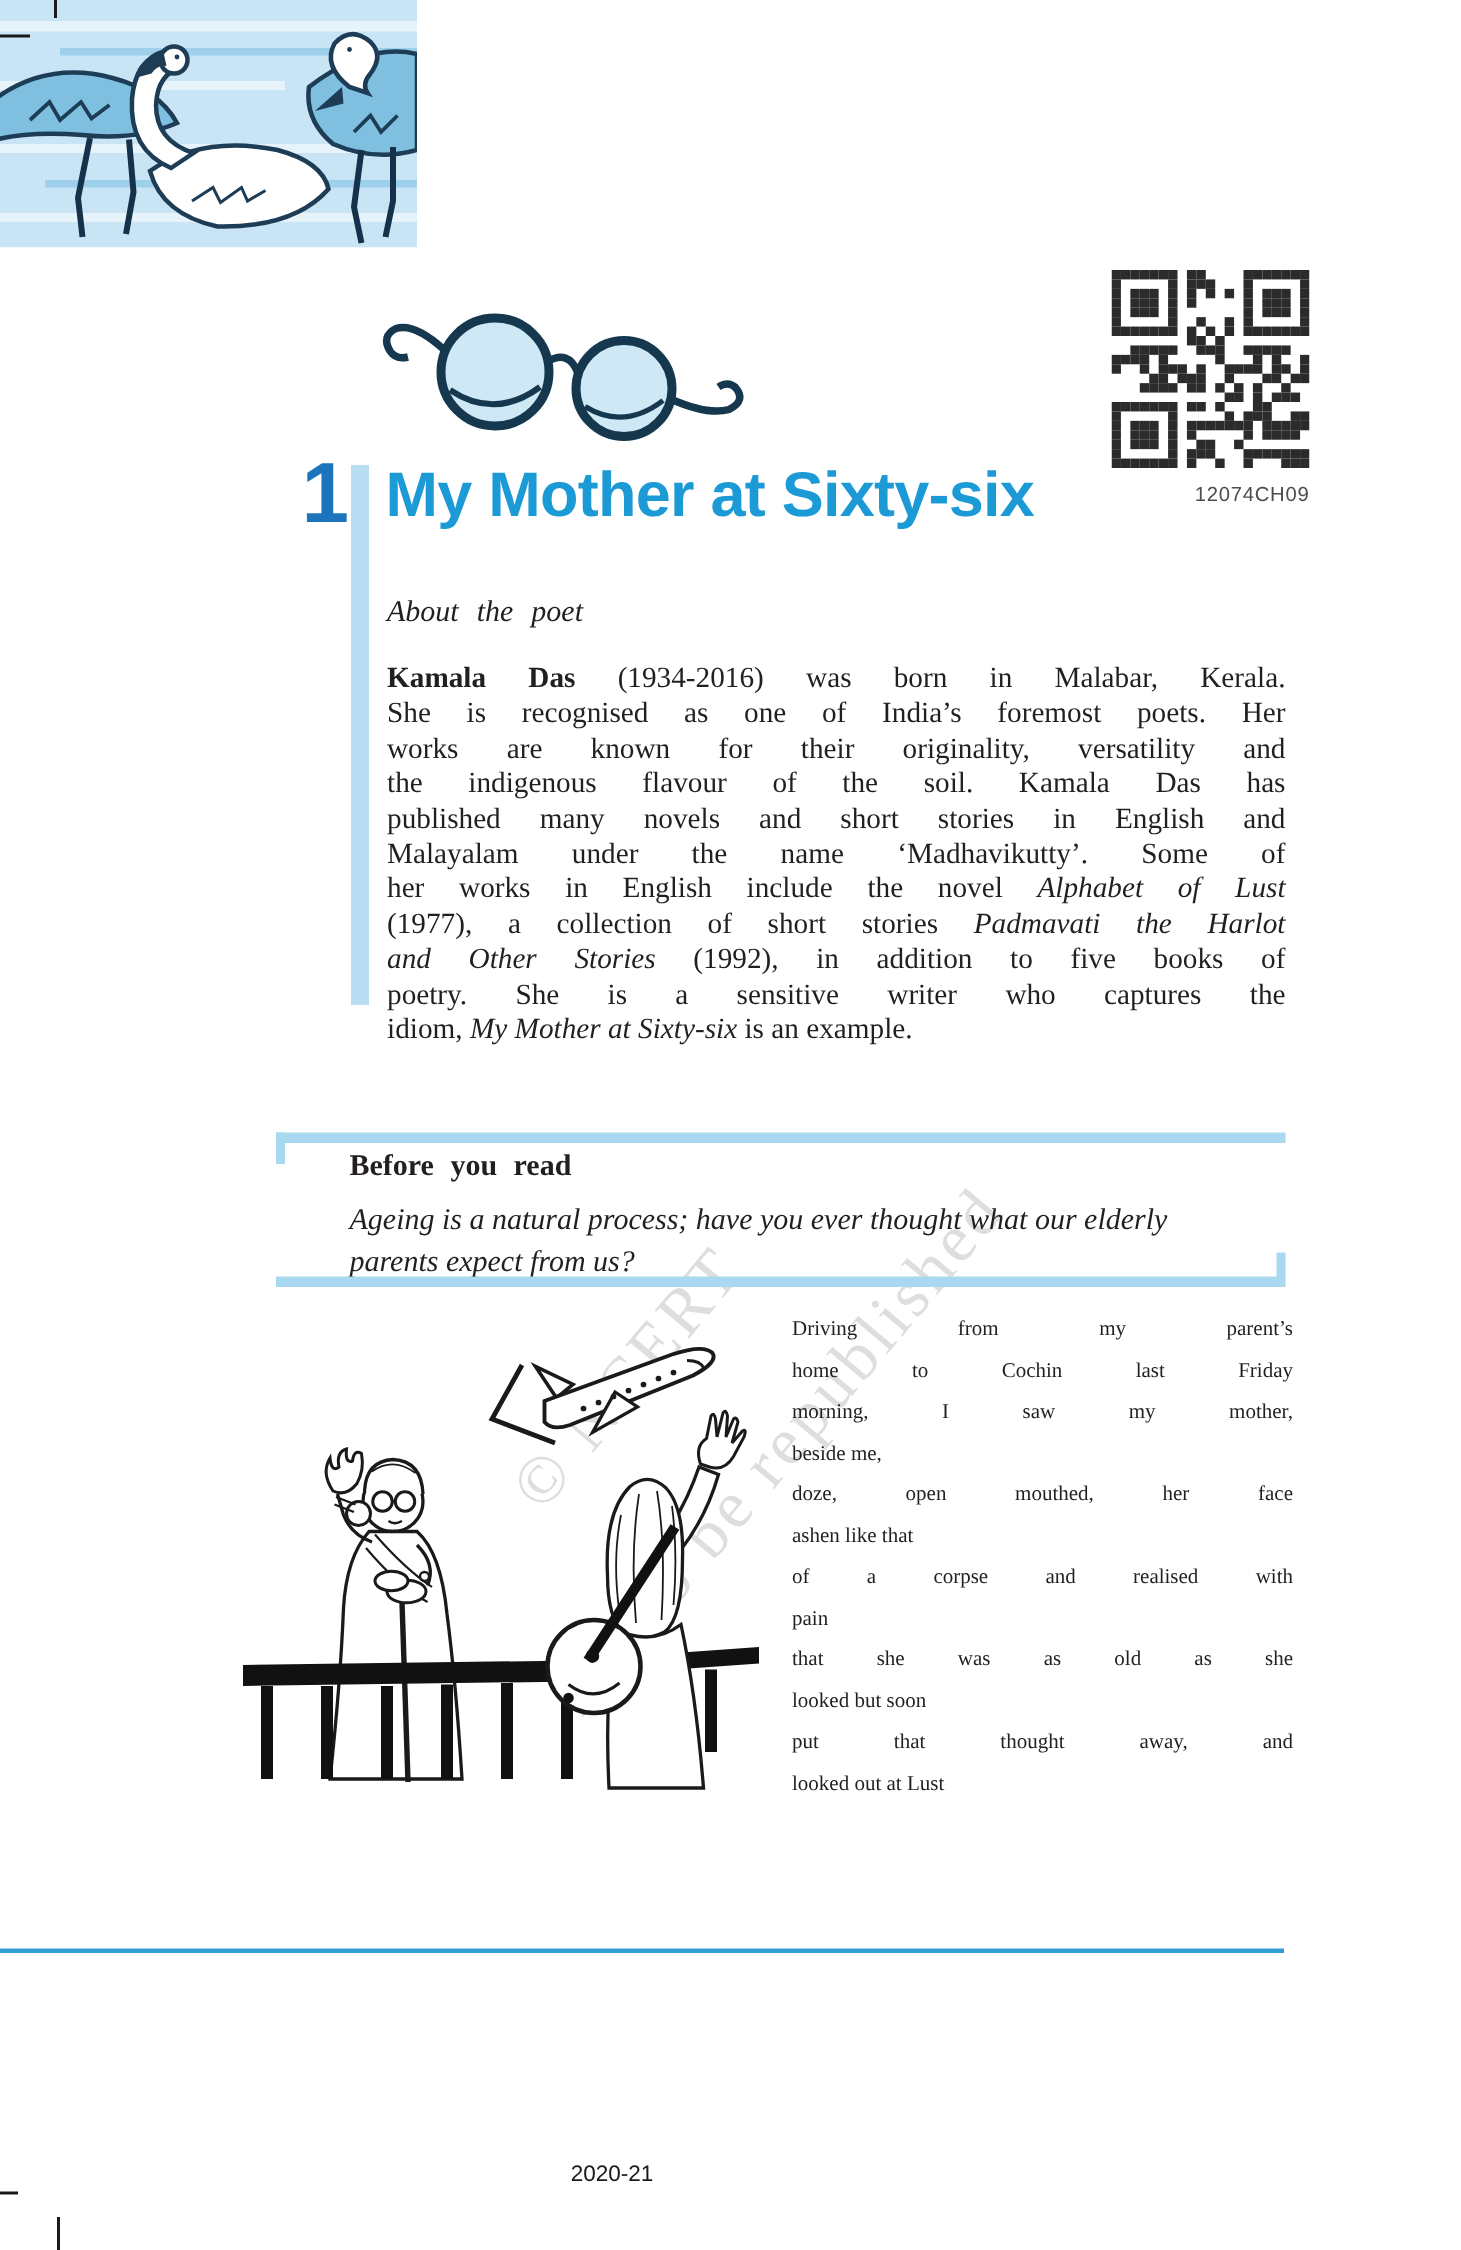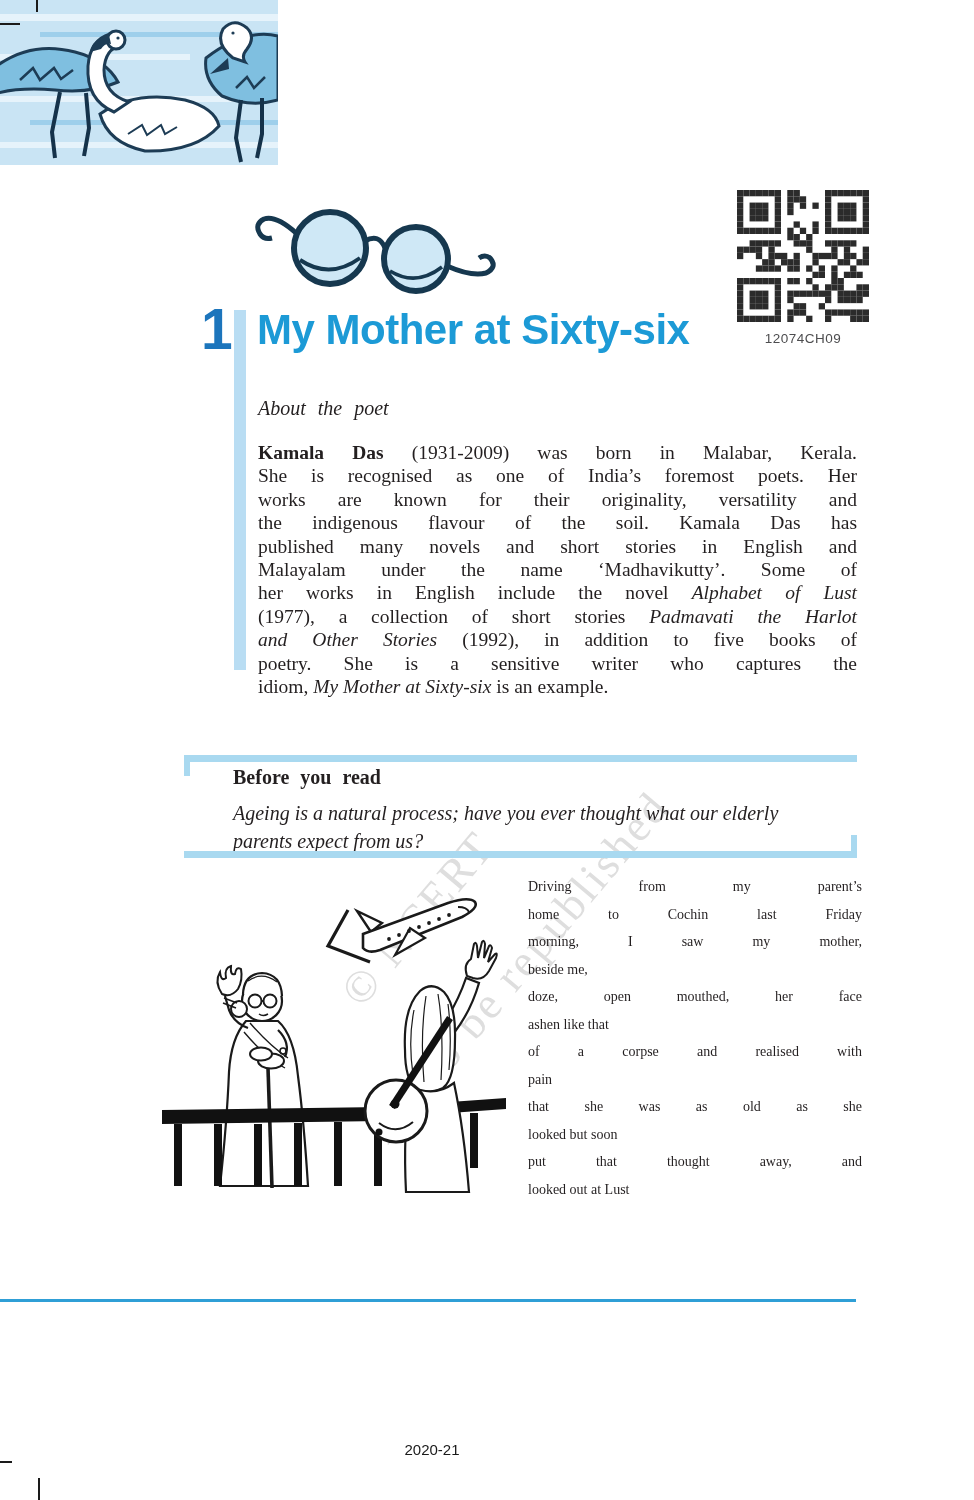--- a/index.html
+++ b/index.html
@@ -20,7 +20,7 @@
   .specs{position:absolute;left:248px;top:202px;}
 
   
-  .qr-wrap{position:absolute;left:733px;top:190px;width:140px;text-align:center;}
+  .qr-wrap{position:absolute;left:733px;top:180px;width:140px;text-align:right;}
   .qr-caption{font-family:"Liberation Sans",sans-serif;font-size:13.5px;color:#4d4d4f;
               letter-spacing:.5px;margin-top:5px;}
 

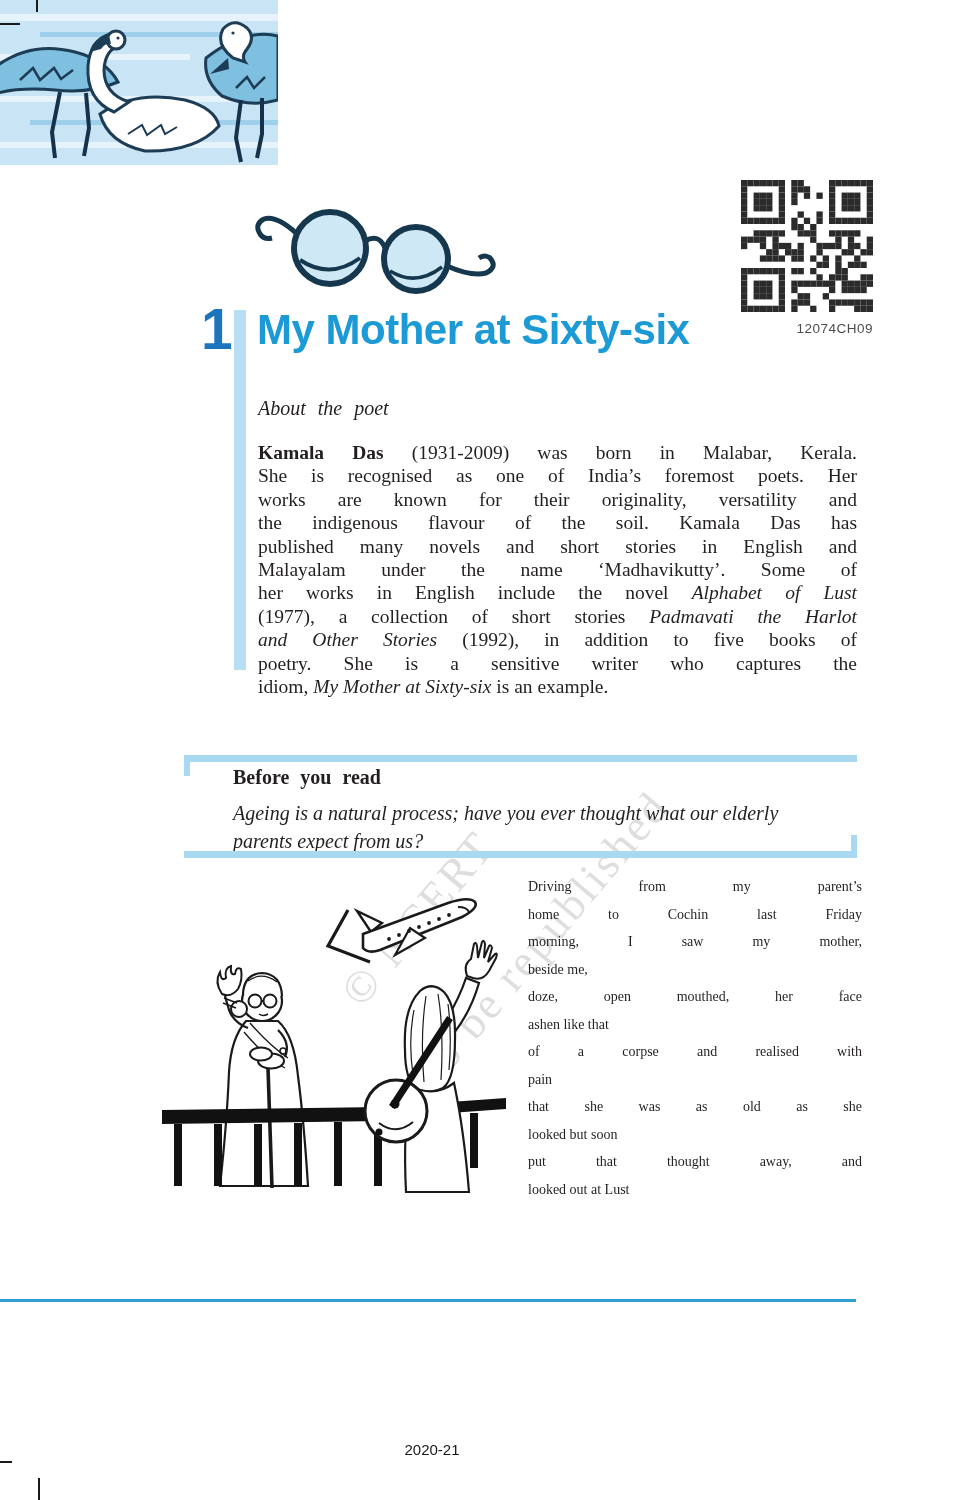--- a/index.html
+++ b/index.html
@@ -360,7 +360,7 @@
 
   <div class="about-head">About the poet</div>
   <div class="about-para">
-      <div class="about-line"><b>Kamala Das</b><span> (1931-2009) was born in Malabar, Kerala.</span></div>
+      <div class="about-line"><b>Kamala Das</b><span> (1934-2016) was born in Malabar, Kerala.</span></div>
       <div class="about-line"><span>She is recognised as one of India’s foremost poets. Her</span></div>
       <div class="about-line"><span>works are known for their originality, versatility and</span></div>
       <div class="about-line"><span>the indigenous flavour of the soil. Kamala Das has</span></div>

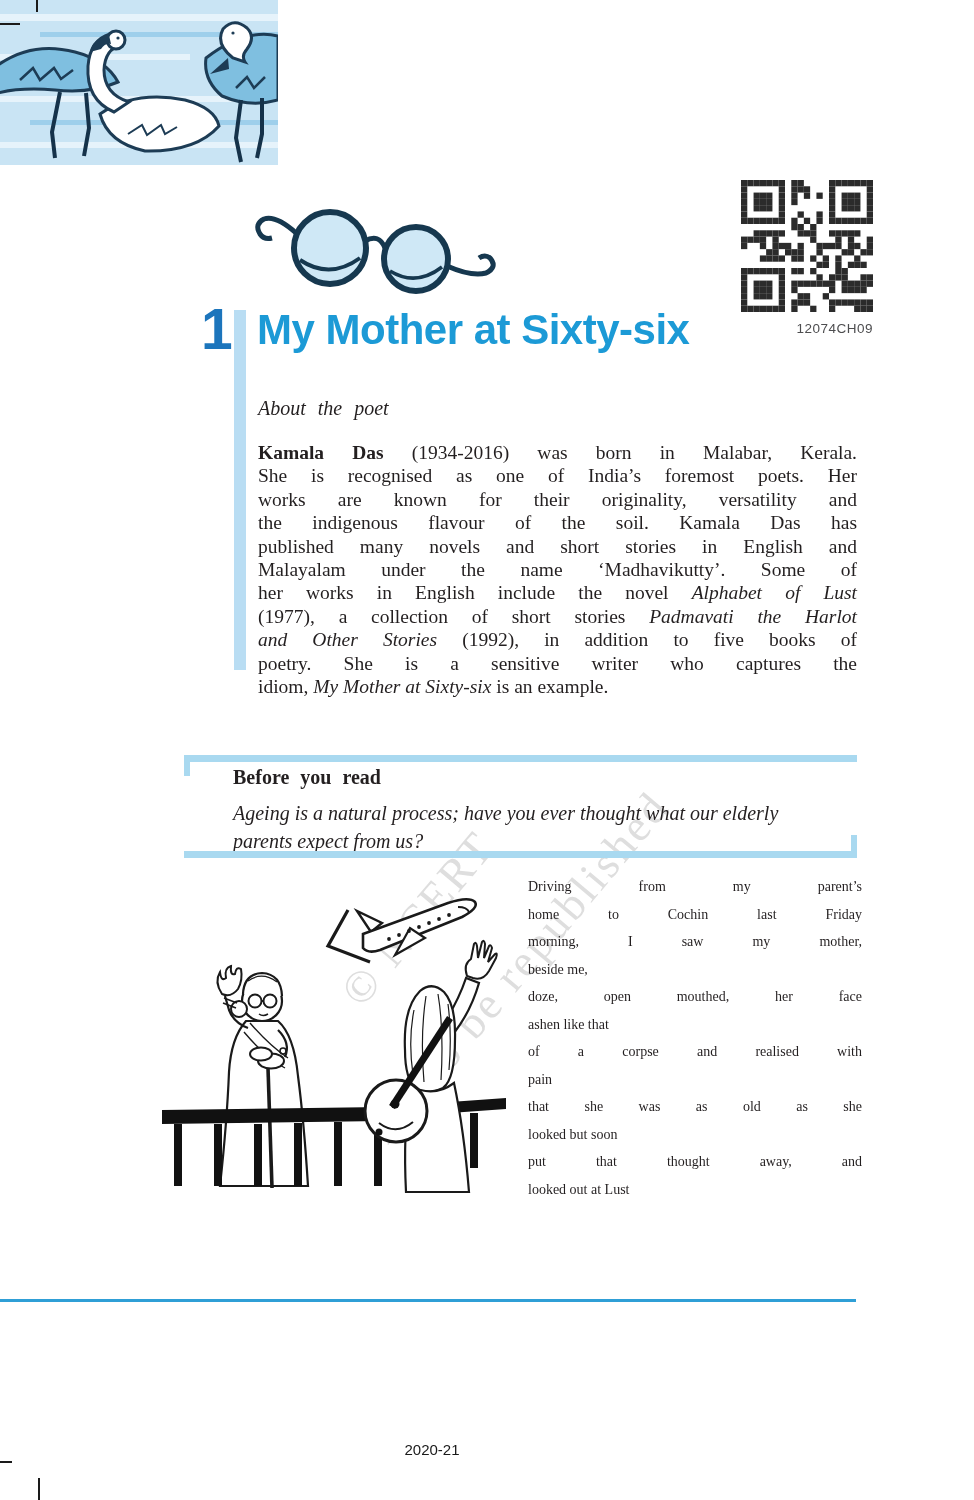--- a/index.html
+++ b/index.html
@@ -60,7 +60,7 @@
   
   .rule{position:absolute;left:0;top:1299px;width:856px;height:3px;background:#2f9fd6;}
   .footer{position:absolute;left:0;top:1441px;width:816px;text-align:center;
-          font-family:"Liberation Sans",sans-serif;font-size:15px;color:#1a1a1a;padding-left:24px;}
+          font-family:"Liberation Sans",sans-serif;font-size:15px;color:#1a1a1a;}
 
   
   .watermark{position:absolute;left:252px;top:1032px;transform:rotate(-50deg);transform-origin:0 0;

